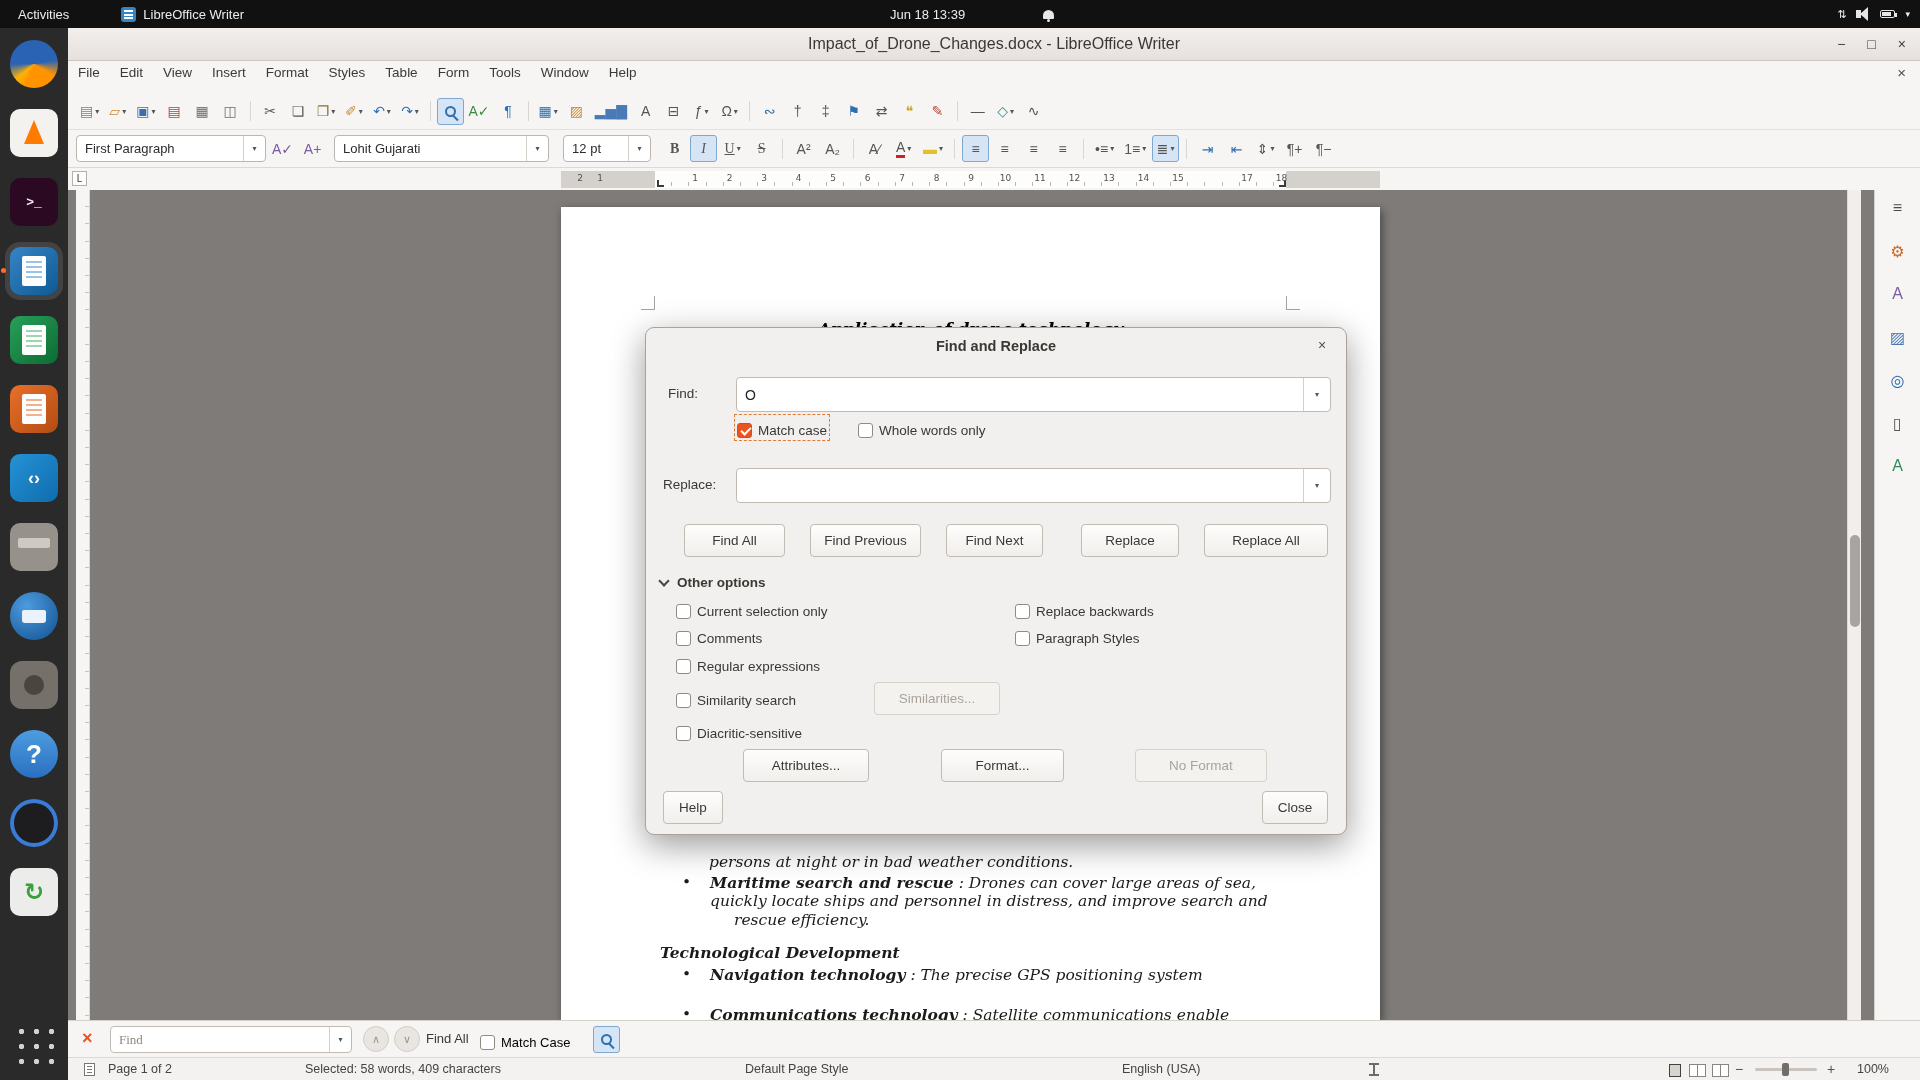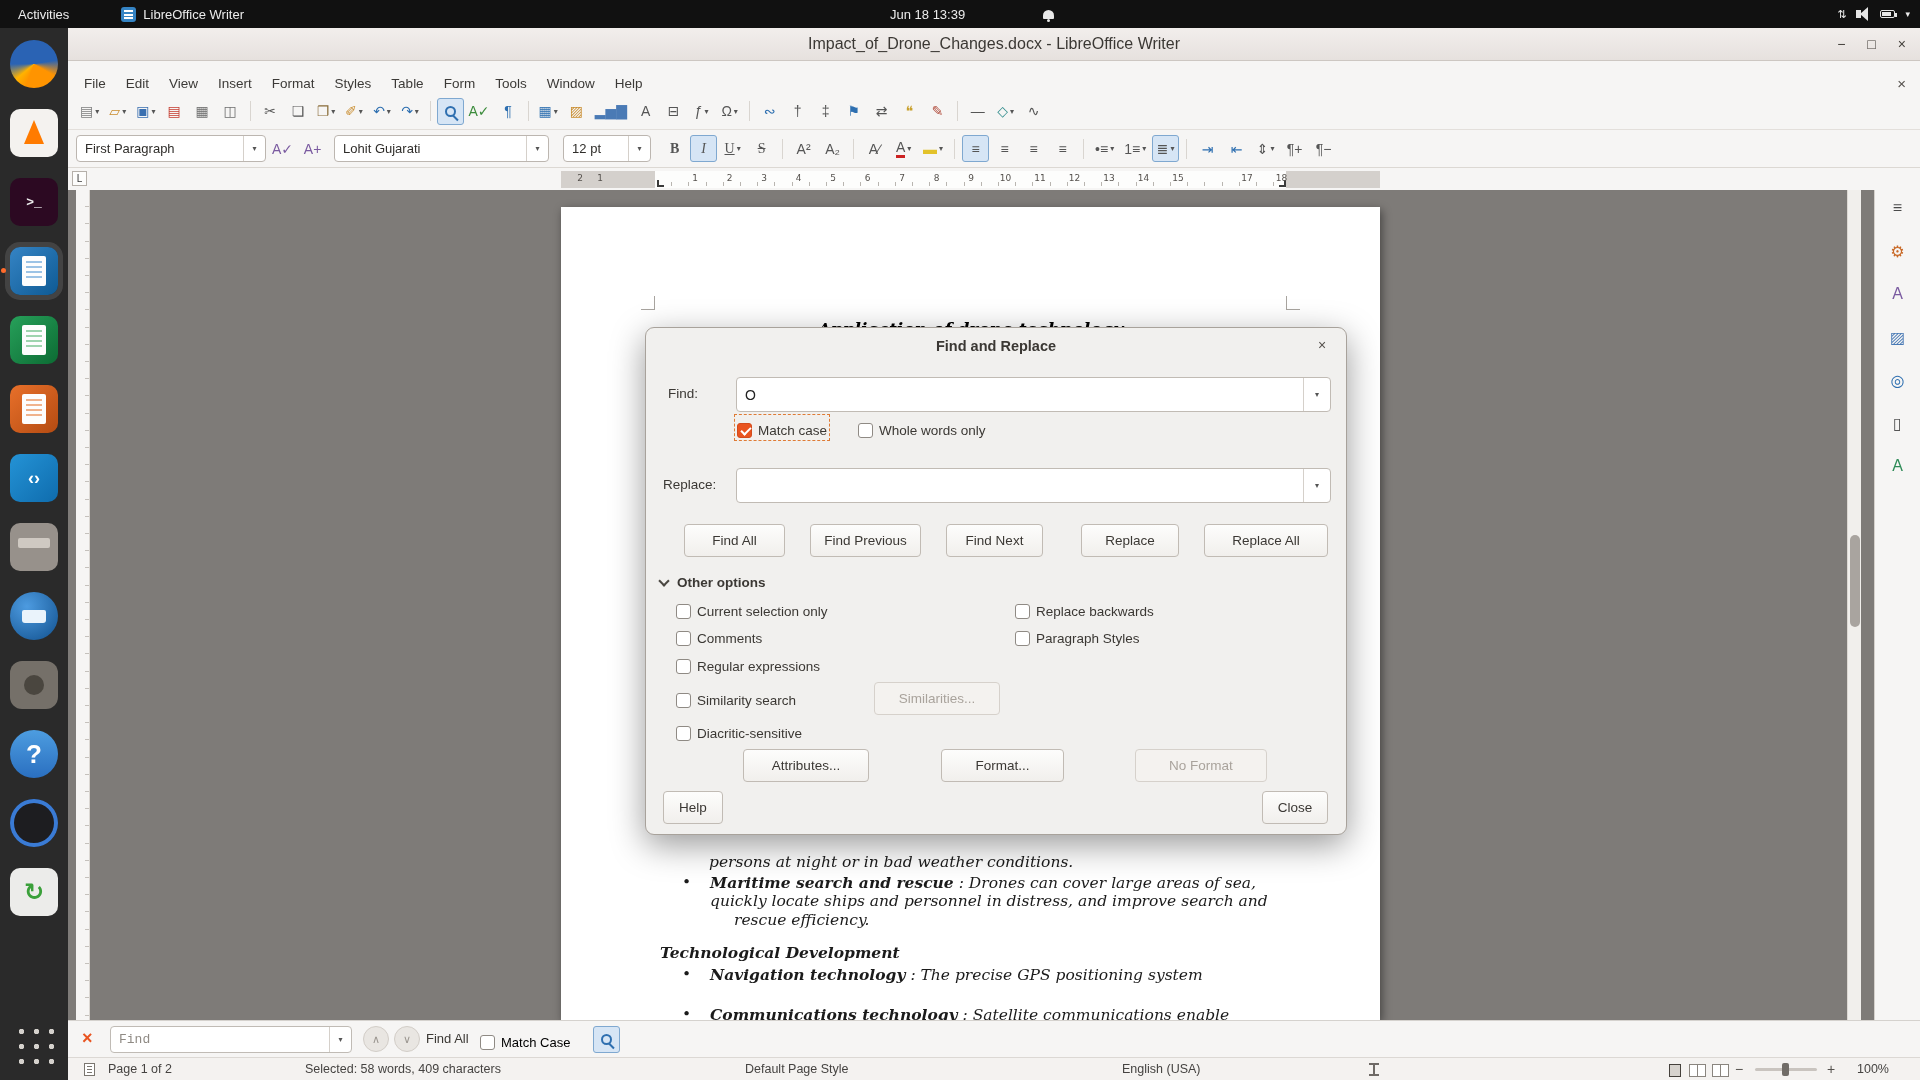--- a/index.html
+++ b/index.html
@@ -60,7 +60,7 @@
 .titlebar{position:absolute;left:0;top:0;width:100%;height:33px;background:linear-gradient(#f2eeec,#e6e1de);border-bottom:1px solid #cdc7c2;display:flex;align-items:center;justify-content:center}
 .title-text{font-size:16px;font-weight:400;color:#3b3834}
 .win-btns{position:absolute;right:14px;top:0;height:100%;display:flex;align-items:center;gap:22px;font-size:14px;color:#44403c}
-.menubar{position:absolute;left:0;top:39px;width:100%;height:32px;display:flex;align-items:center;padding-left:6px;font-size:13.5px;color:#3c3a37}
+.menubar{position:absolute;left:0;top:28px;width:100%;height:32px;display:flex;align-items:center;padding-left:0;font-size:13.5px;color:#3c3a37}
 .menu-item{padding:5px 10px;border-radius:3px;cursor:pointer}
 .doc-close{position:absolute;right:14px;font-size:15px;color:#55514d;cursor:pointer}
 

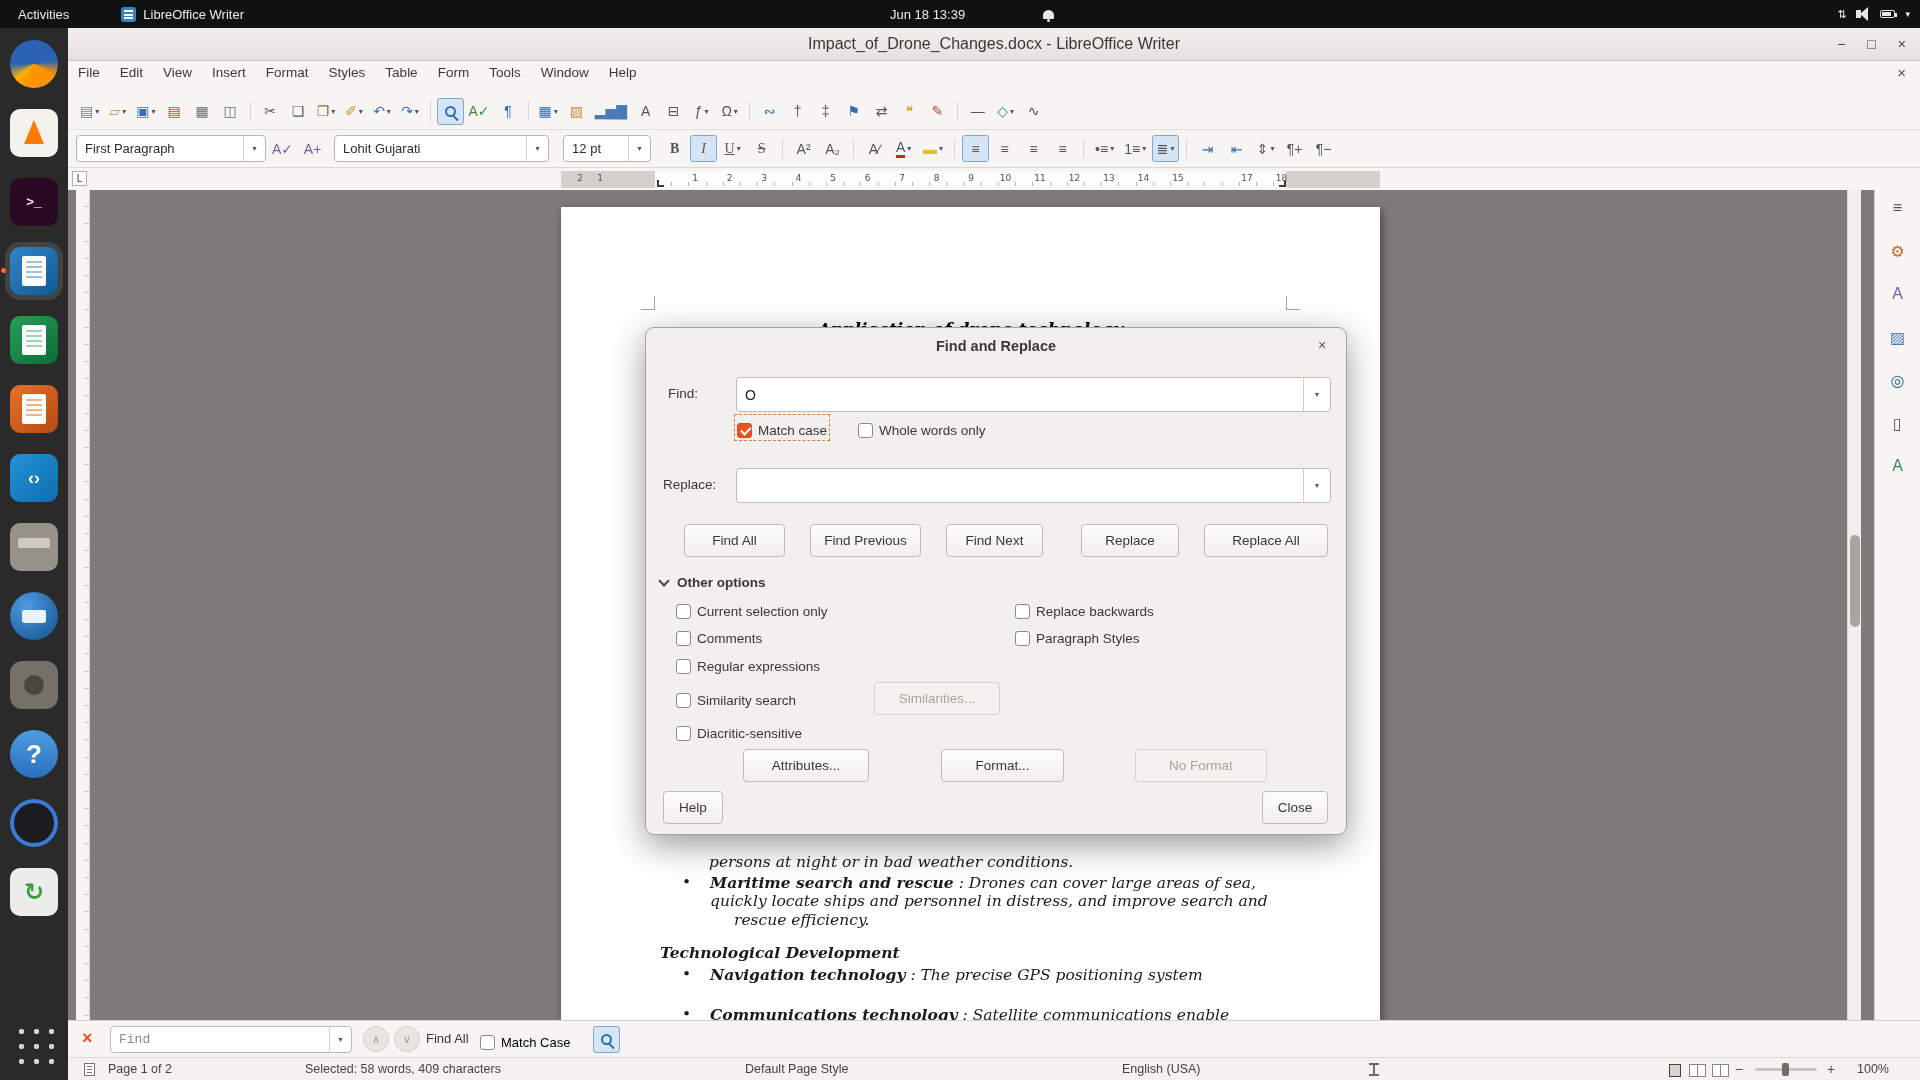--- a/index.html
+++ b/index.html
@@ -132,7 +132,7 @@
 .findbar{position:absolute;left:0;top:992px;width:100%;height:37px;background:#f6f5f4;border-top:1px solid #d5d2ce}
 .fb-close{position:absolute;left:14px;top:8px;font-size:18px;font-weight:700;color:#e95420;cursor:pointer;line-height:1}
 .fb-input-wrap{position:absolute;left:42px;top:5px;width:242px;height:27px;background:#fff;border:1px solid #c0bbb5;border-radius:4px}
-.fb-input{position:absolute;inset:0;border:none;outline:none;background:transparent;padding:0 28px 0 8px;font-size:13px;font-family:Liberation Mono, monospace;color:#222}
+.fb-input{position:absolute;inset:0;border:none;outline:none;background:transparent;padding:0 28px 0 8px;font-size:13px;font-family:Liberation Serif, serif;color:#222}
 .fb-input::placeholder{color:#8f8a84}
 .fb-circle{position:absolute;top:5px;width:26px;height:26px;border-radius:50%;background:#e9e6e2;border:1px solid #d2cdc7;color:#9a958f;display:flex;align-items:center;justify-content:center;font-size:11px;cursor:pointer}
 .fb-text{position:absolute;top:10px;font-size:13px;color:#3b3834;cursor:pointer;white-space:nowrap}

